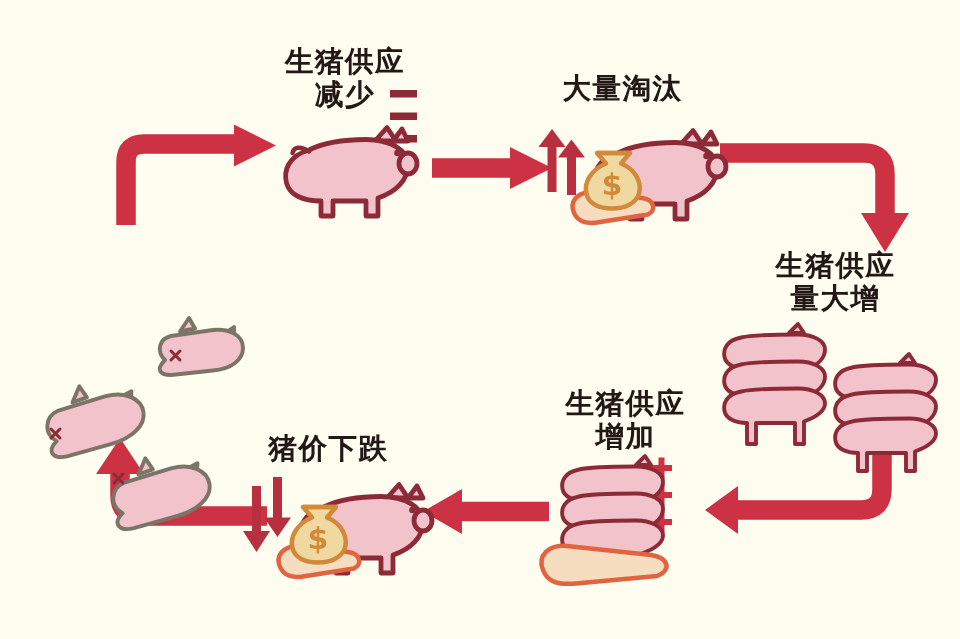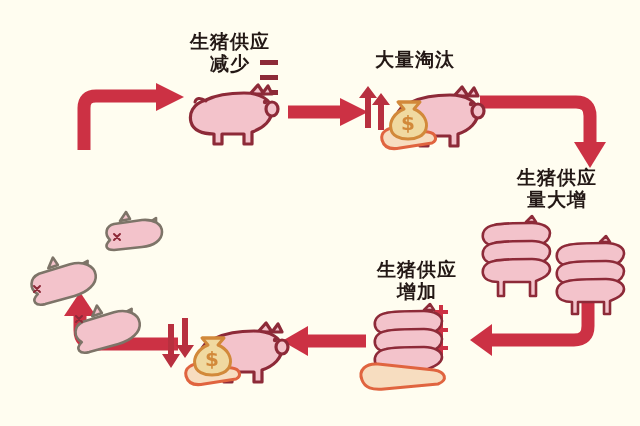--- a/index.html
+++ b/index.html
@@ -170,6 +170,7 @@
     <path d="M4 80 C0 70 8 63 20 64 L76 70 C88 72 90 80 80 84 L26 89 C14 90 7 88 4 80 Z" fill="#f7ddc0" stroke="#e0643f" stroke-width="3" stroke-linejoin="round"></path>
   </svg>
 
+  <div class="label" style="left:164px;top:288px;width:110px;">猪价下跌</div>
 
   <svg class="node" style="left:160px;top:322px;" width="24" height="48" viewBox="0 0 24 48">
     <path d="M11 46 L2 32 L8 32 L8 2 L14 2 L14 32 L20 32 Z" fill="#b8303f"></path>

